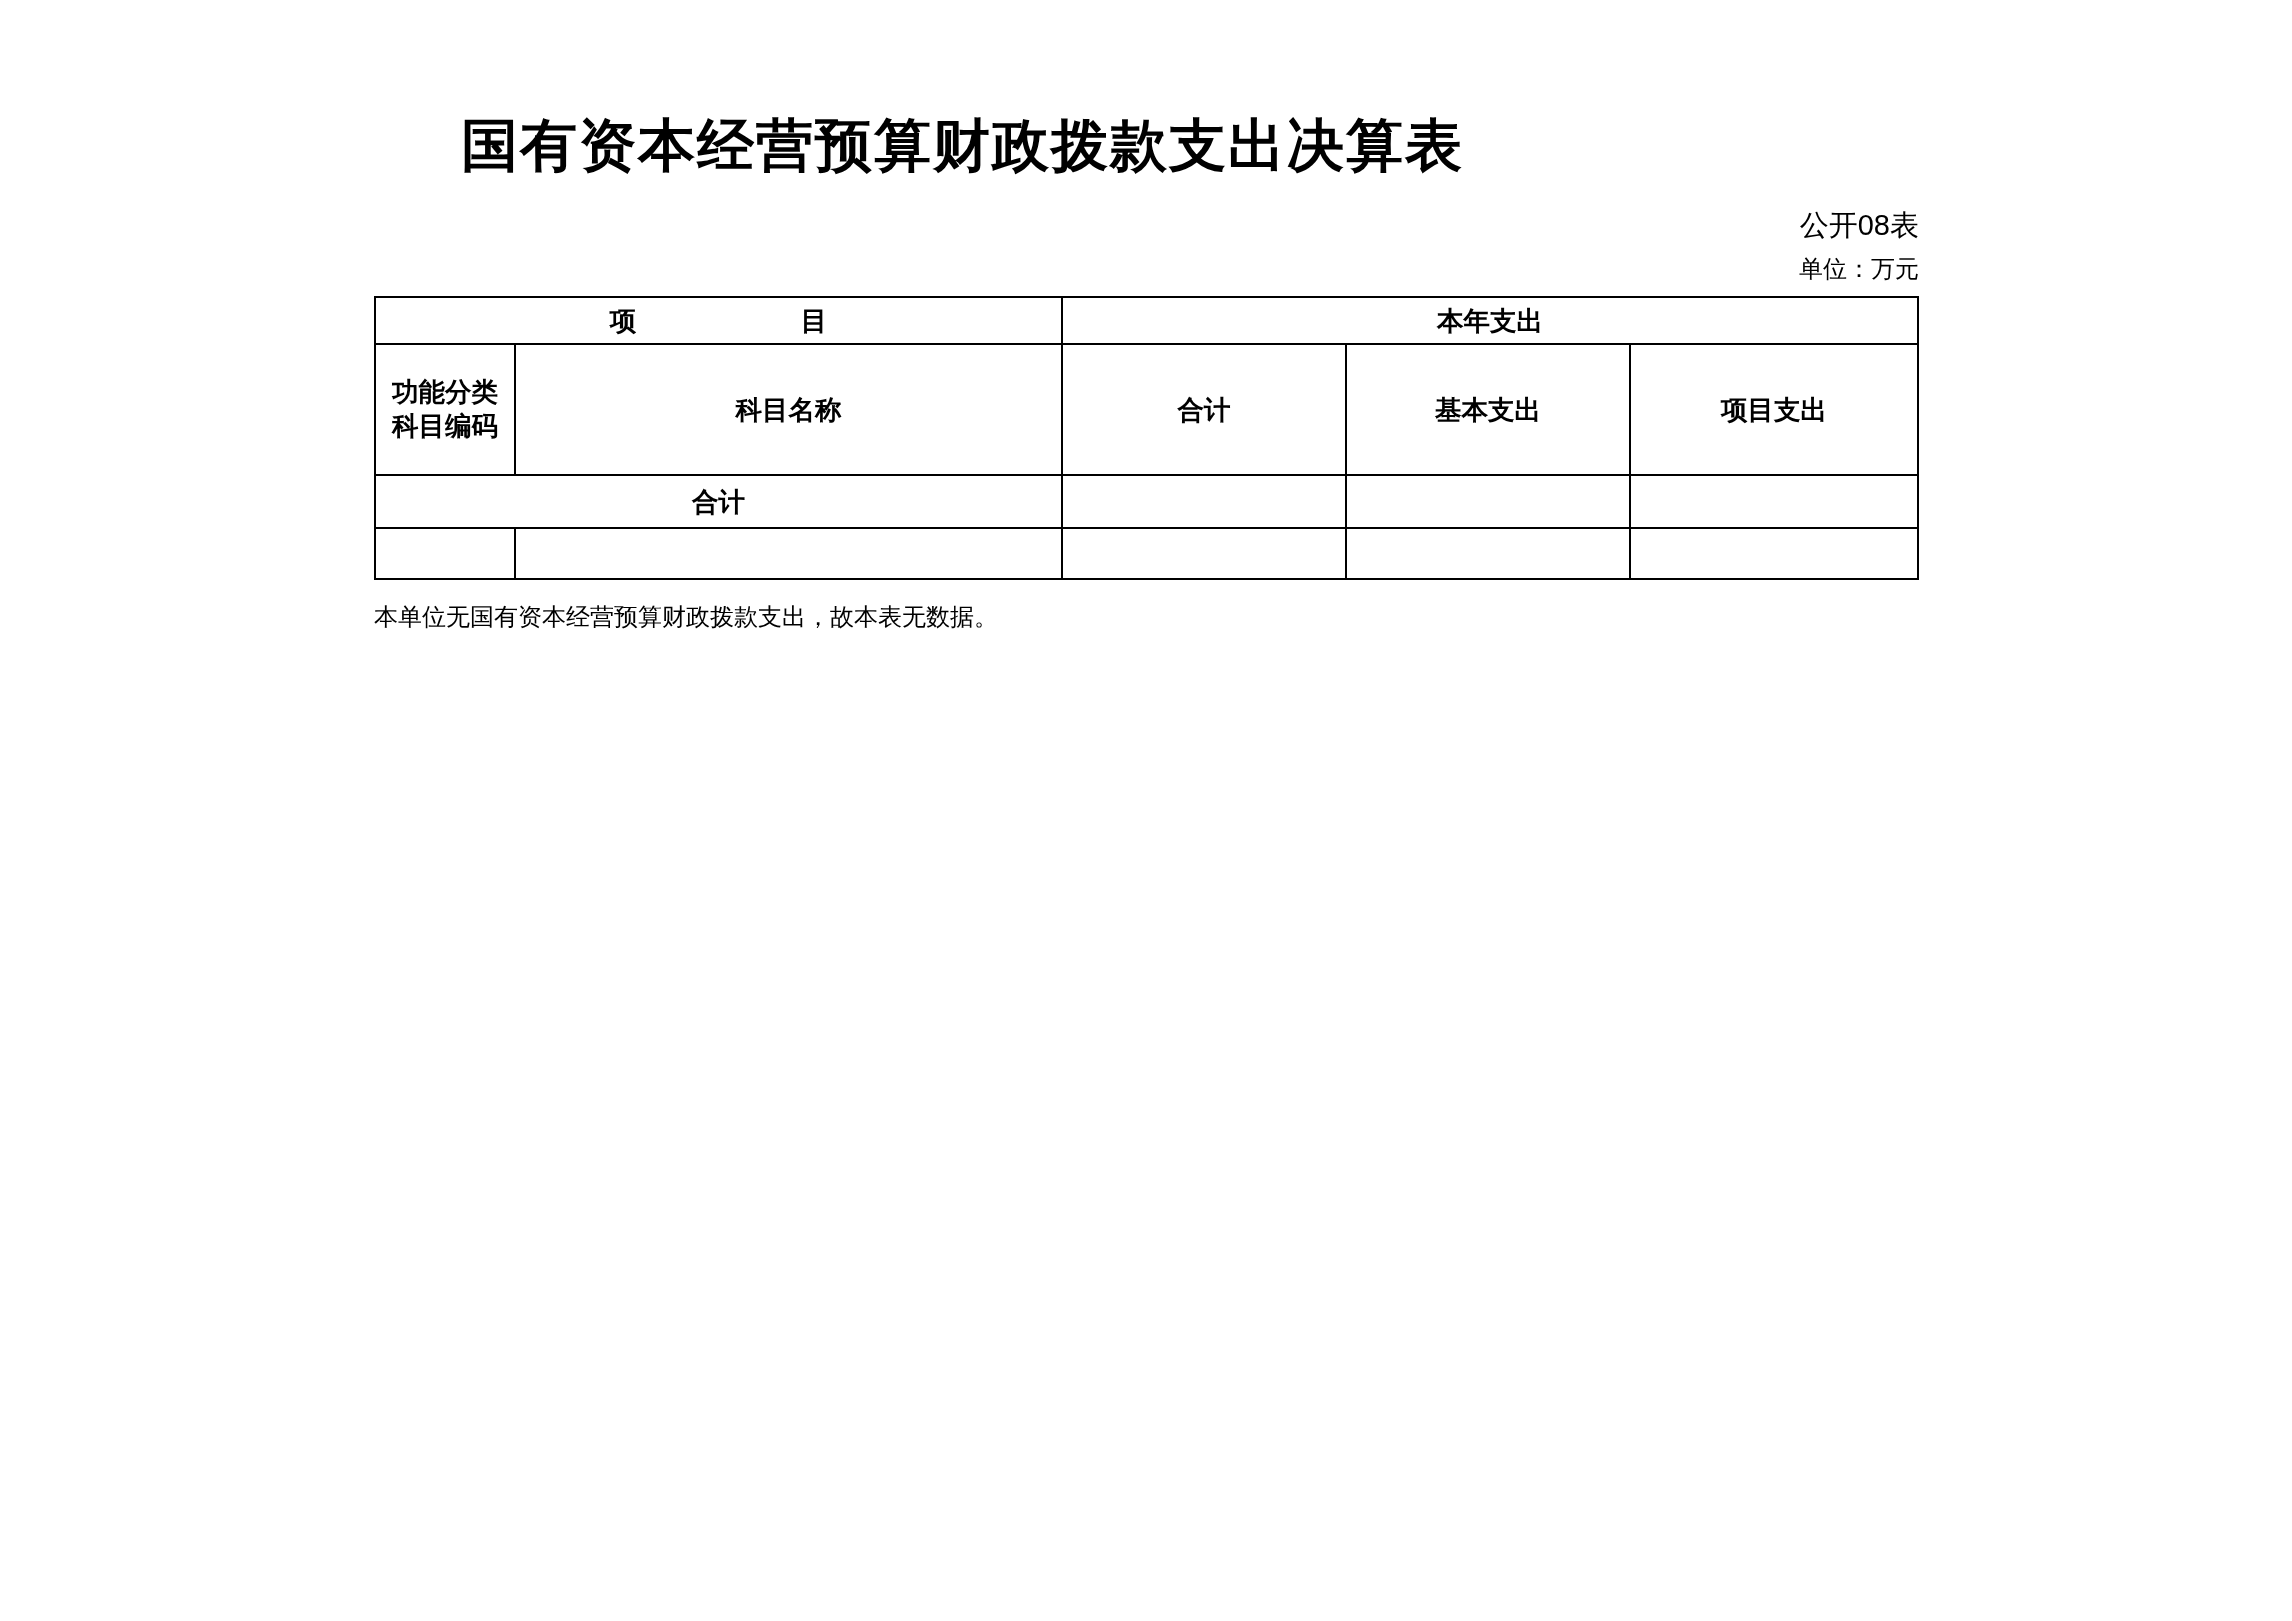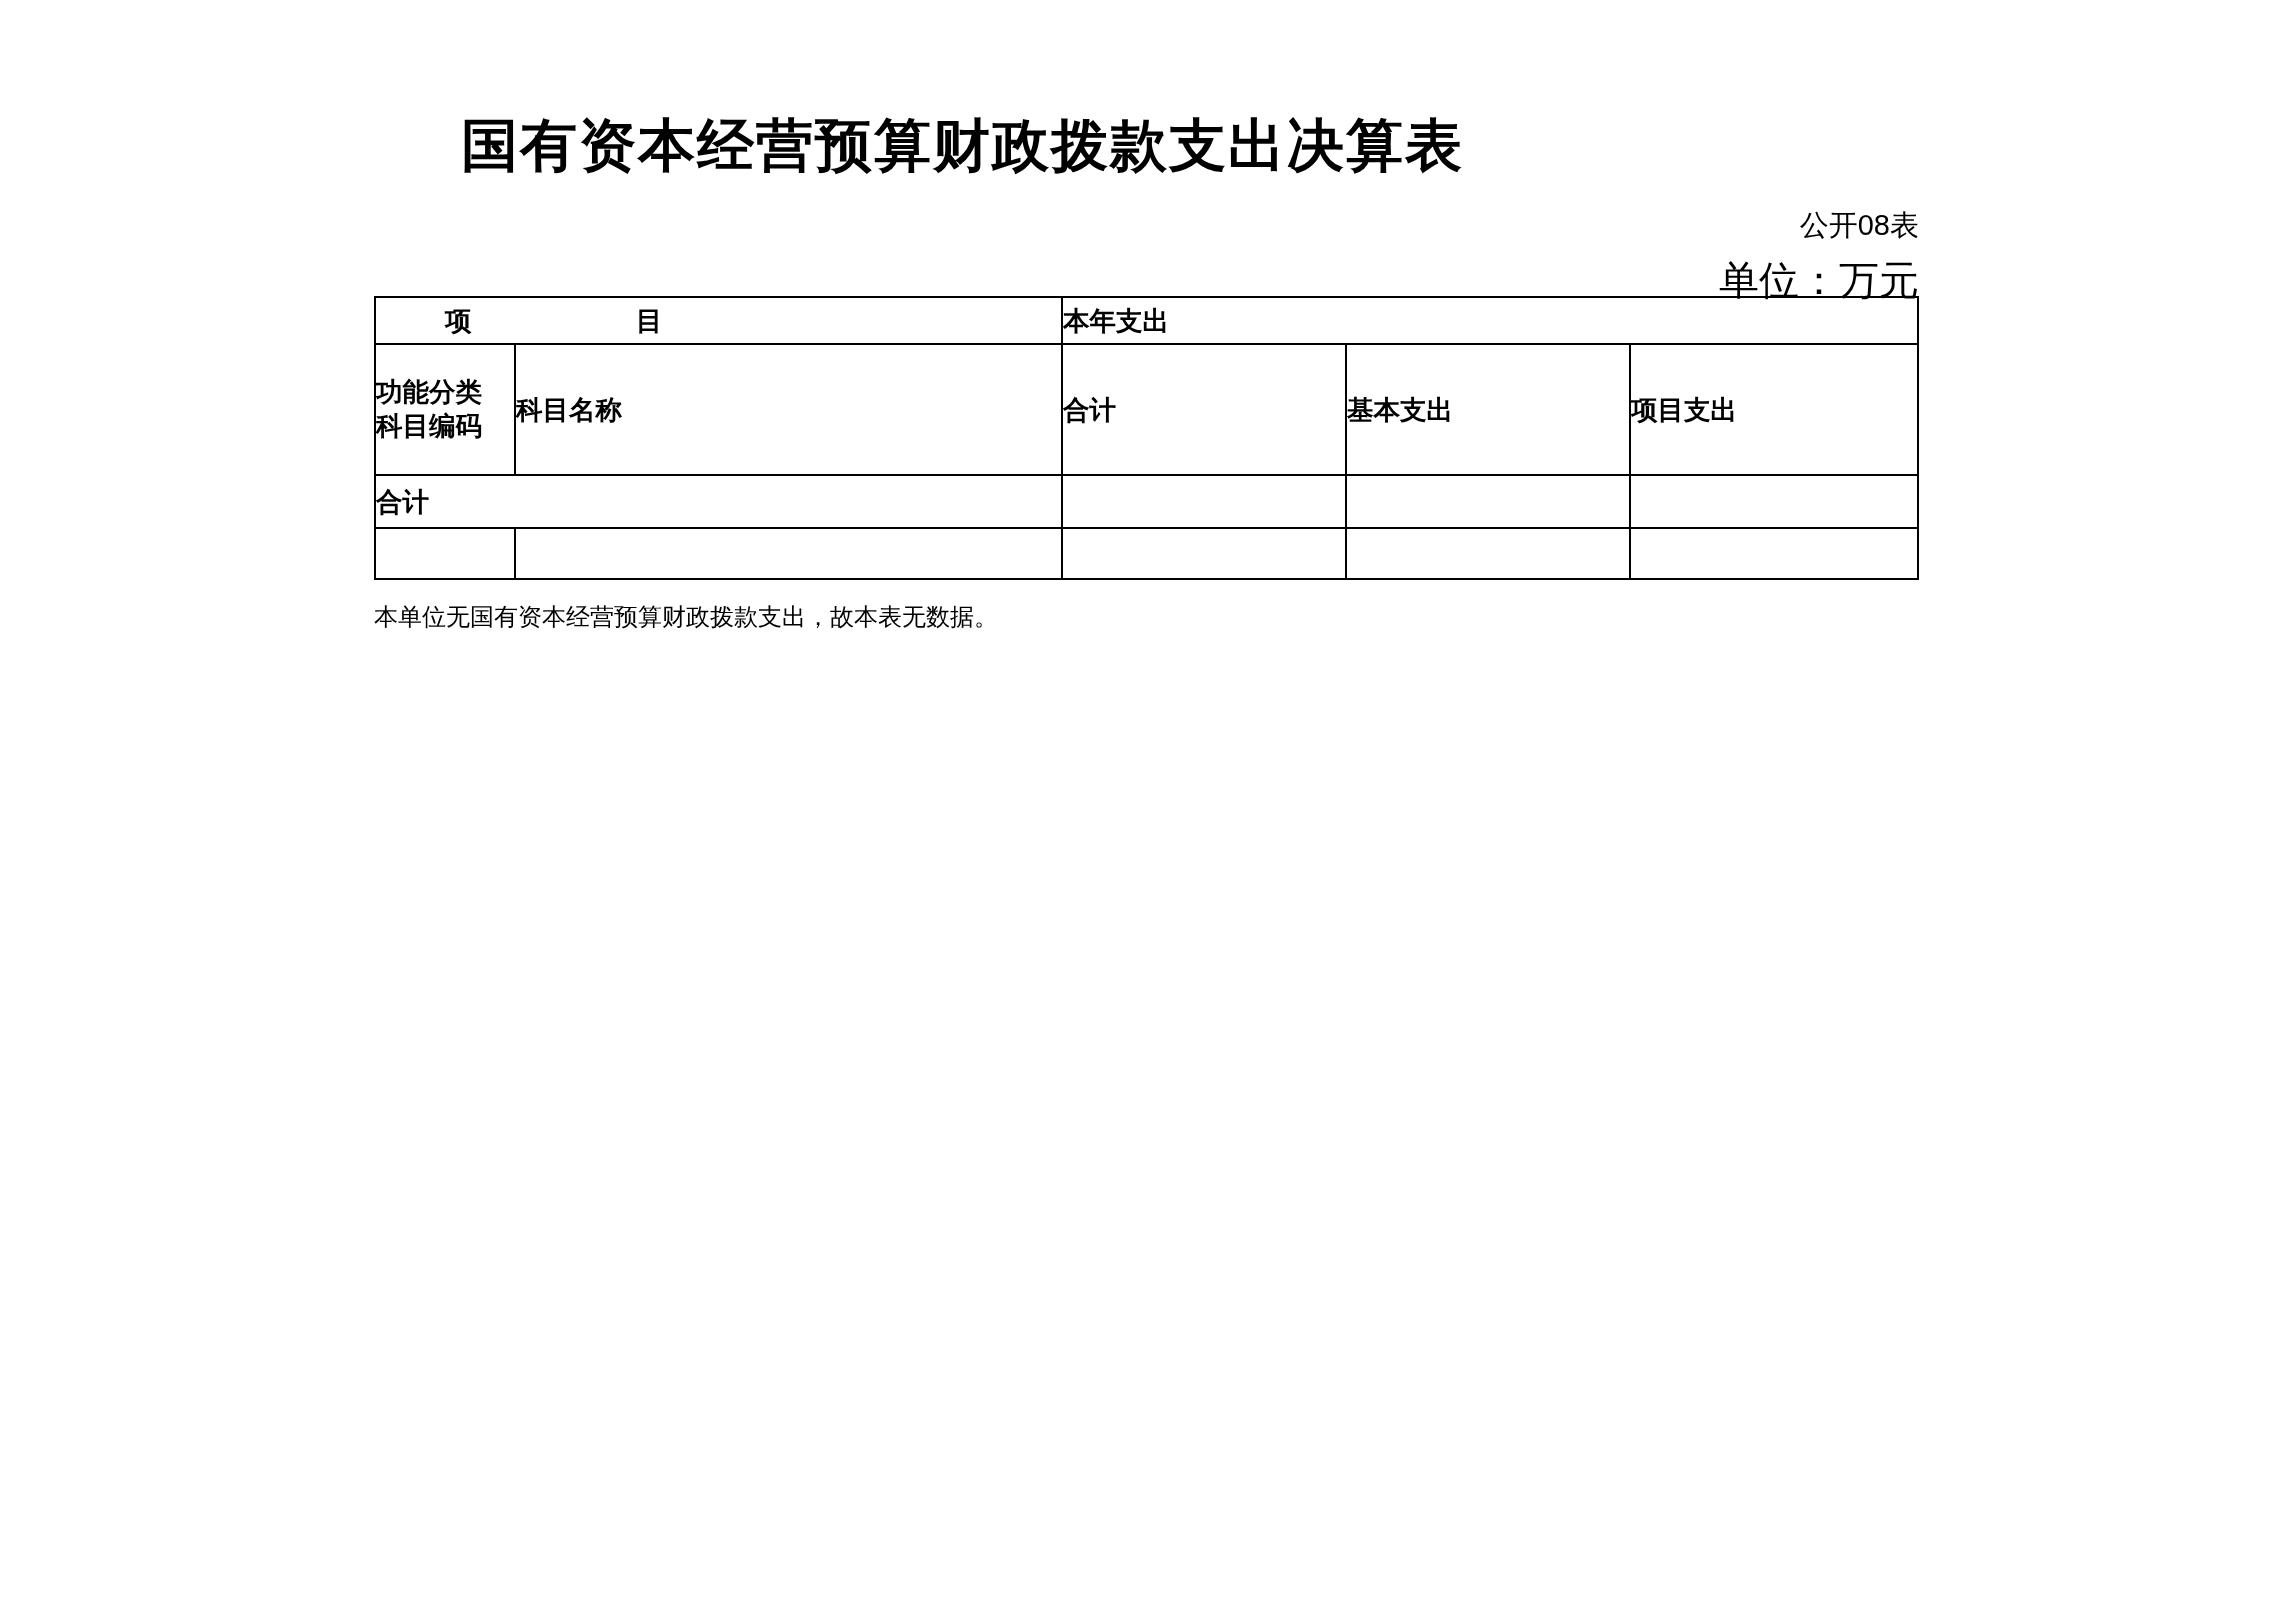--- a/index.html
+++ b/index.html
@@ -49,7 +49,7 @@
     position: absolute;
     right: 374px;
     top: 253px;
-    font-size: 40px;
+    font-size: 24px;
   }
   table.main {
     position: absolute;

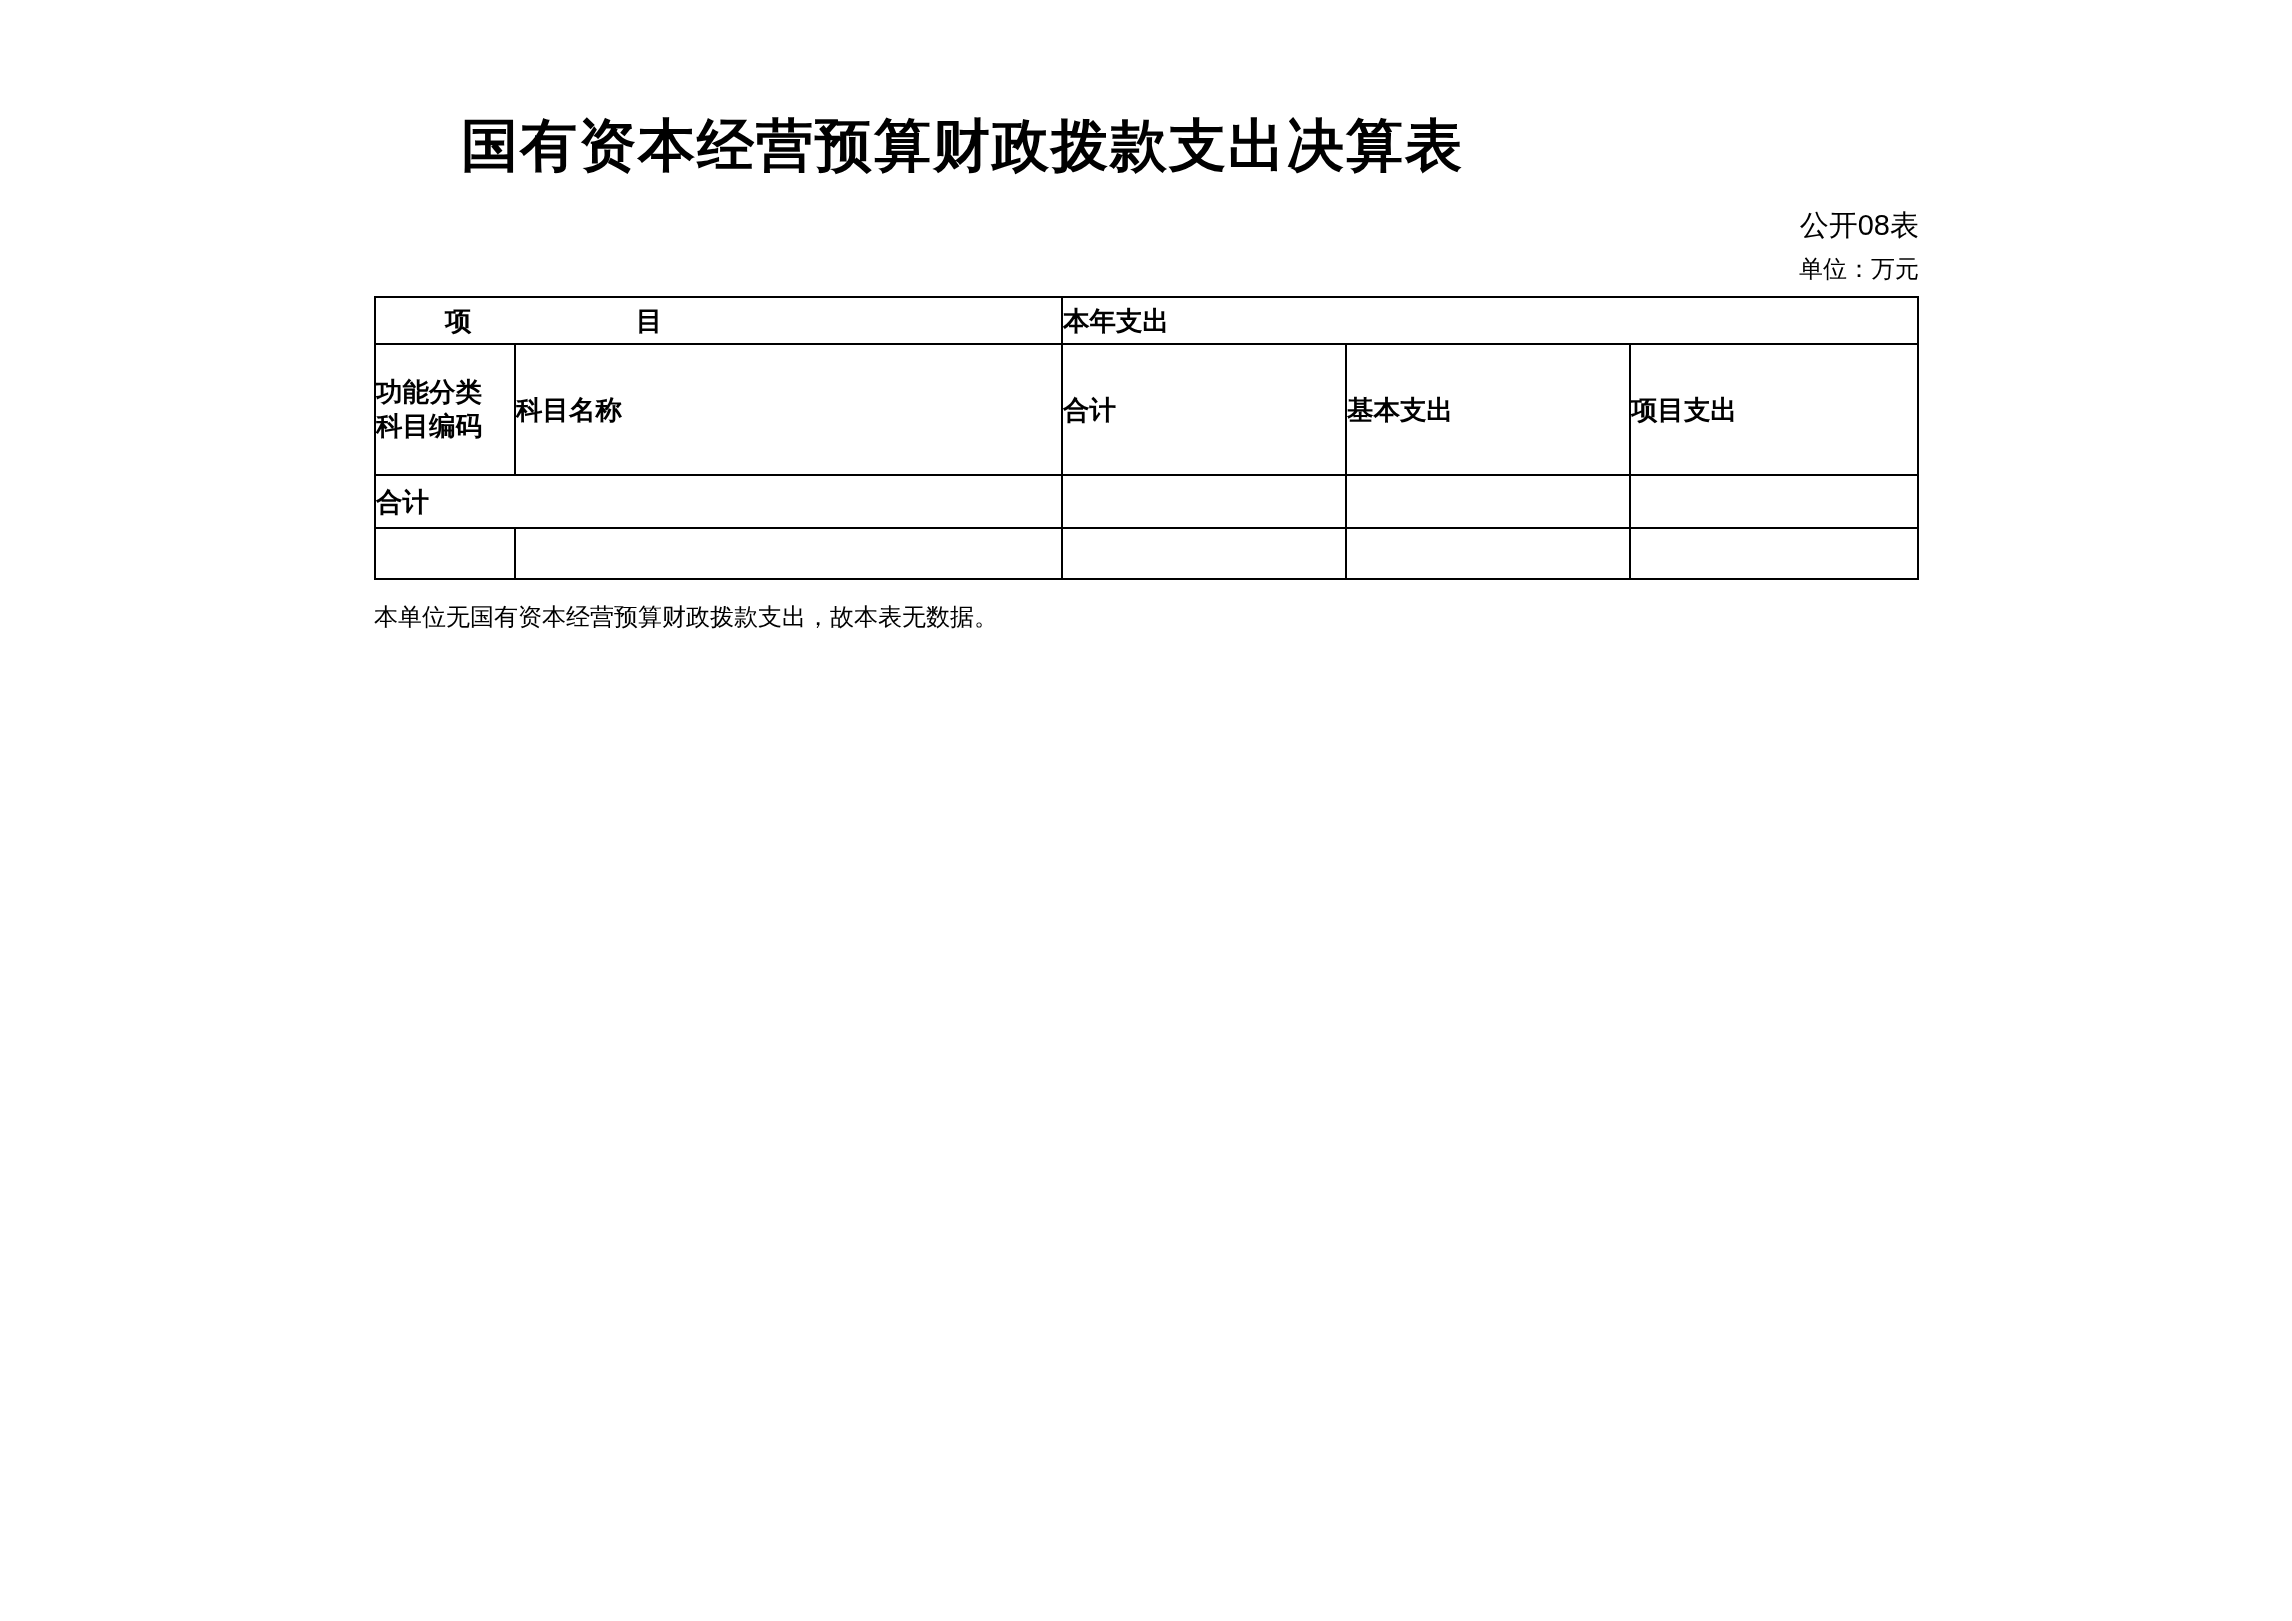--- a/index.html
+++ b/index.html
@@ -61,7 +61,7 @@
   }
   table.main td {
     border: 2px solid #000000;
-    text-align: left;
+    text-align: center;
     vertical-align: middle;
     font-size: 26.5px;
     font-weight: bold;

